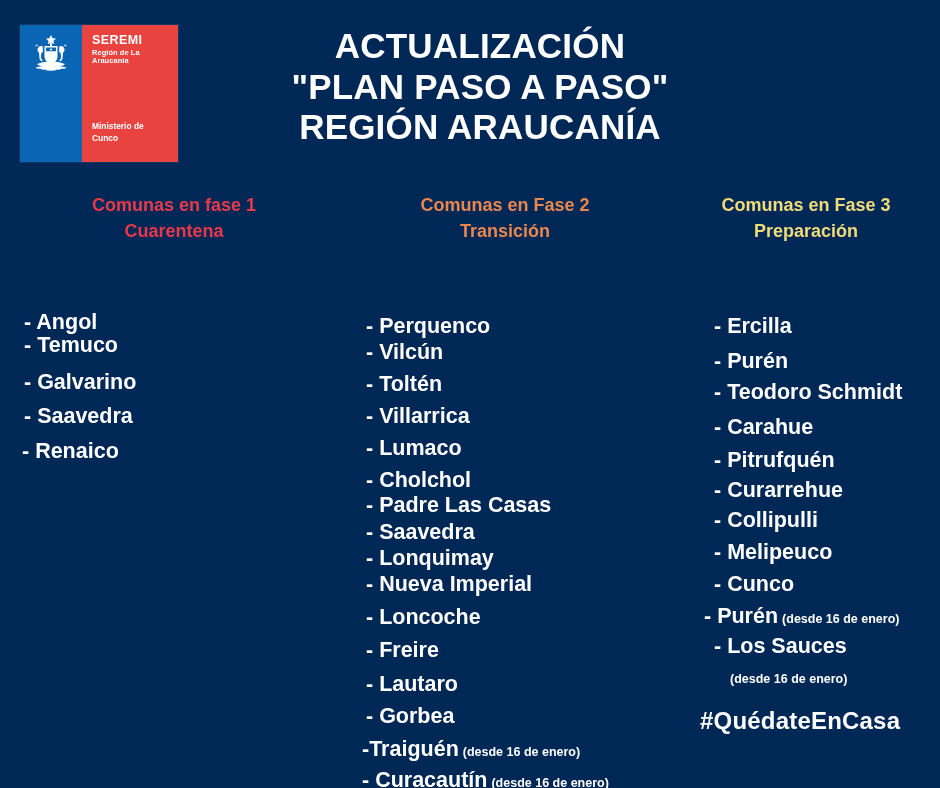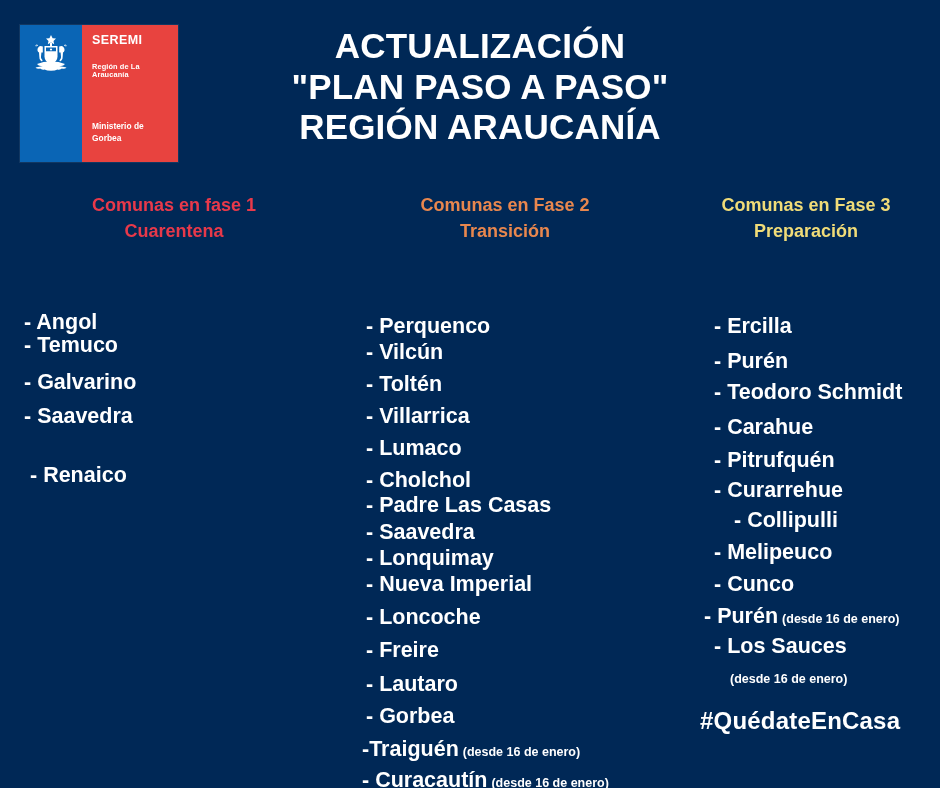--- a/index.html
+++ b/index.html
@@ -40,7 +40,7 @@
   }
   .seremi-sub {
     color:#ffffff; font-weight:bold; font-size:7.4px;
-    letter-spacing:0.1px; margin-top:16px; line-height:1.1;
+    letter-spacing:0.1px; margin-top:2px; line-height:1.1;
   }
   .minsal {
     position:absolute; left:10px; bottom:18px;

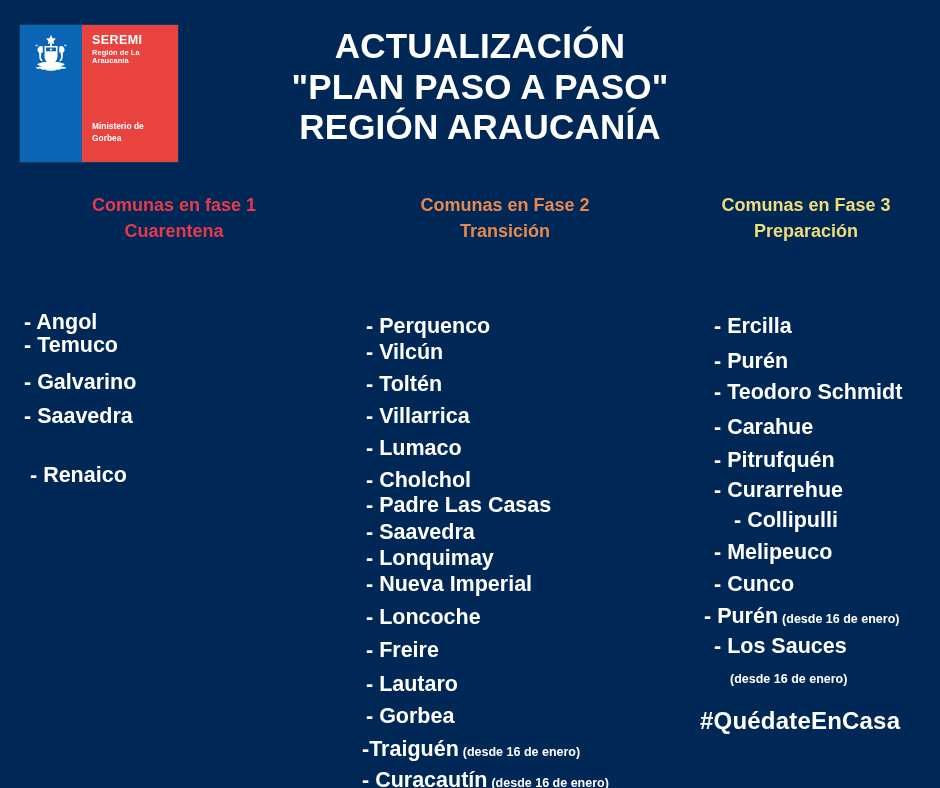--- a/index.html
+++ b/index.html
@@ -145,7 +145,7 @@
       <div class="seremi-sub">Región de La Araucanía</div>
       <div class="minsal">
         <div>Ministerio de</div>
-        <div>Gorbea</div>
+        <div>Cunco</div>
       </div>
     </div>
   </div>

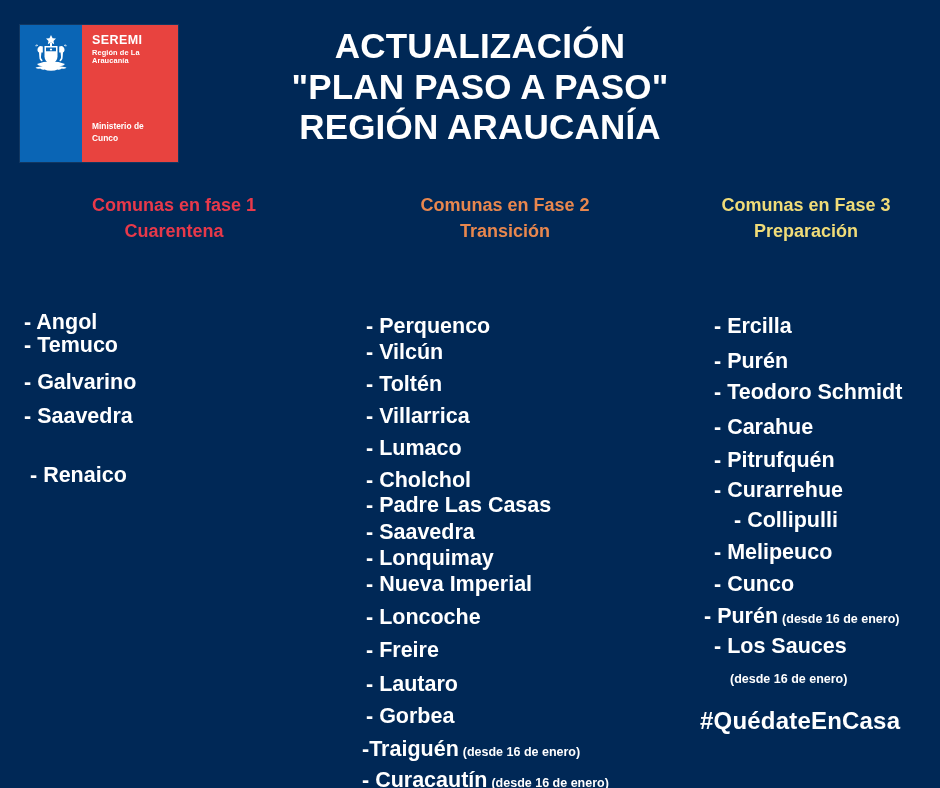--- a/index.html
+++ b/index.html
@@ -167,7 +167,7 @@
           <div class="item" style="position: absolute; top: 81px; left: 10px;"><span>- Temuco</span></div>
           <div class="item" style="position: absolute; top: 118px; left: 10px;"><span>- Galvarino</span></div>
           <div class="item" style="position: absolute; top: 152px; left: 10px;"><span>- Saavedra</span></div>
-          <div class="item" style="position: absolute; top: 187px; left: 16px; margin-top: 24px;"><span>- Renaico</span></div>
+          <div class="item" style="position: absolute; top: 187px; left: 8px;"><span>- Renaico</span></div>
         </div>
       </div>
       <div class="col col2 c2">

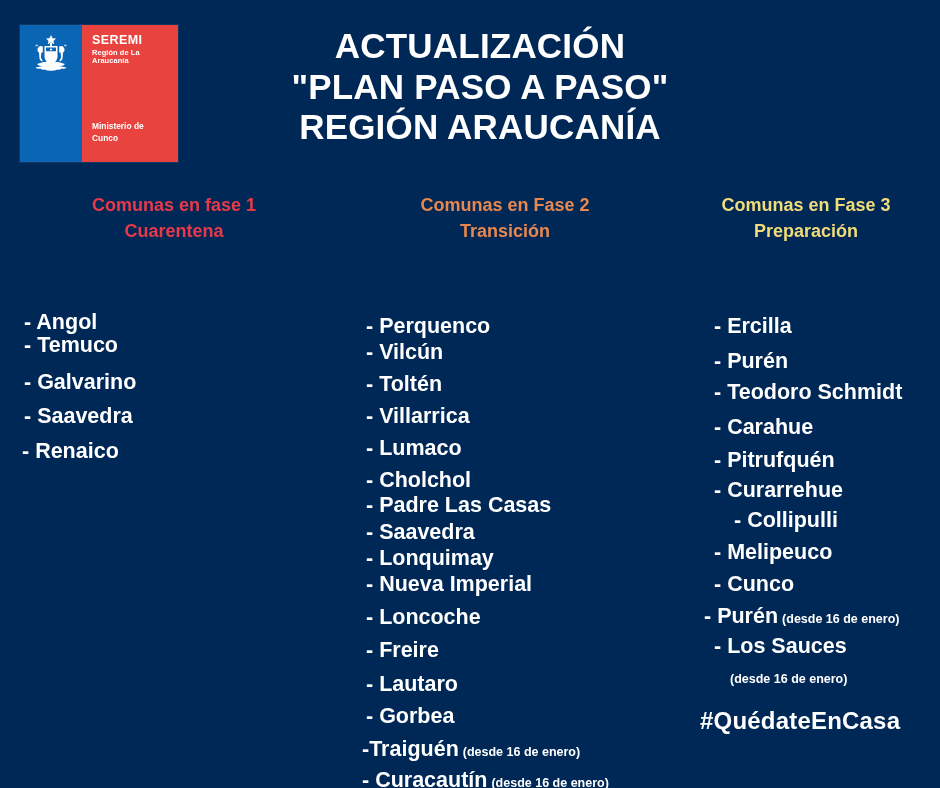--- a/index.html
+++ b/index.html
@@ -206,7 +206,7 @@
           <div class="item" style="position: absolute; top: 163px; left: 42px;"><span>- Carahue</span></div>
           <div class="item" style="position: absolute; top: 196px; left: 42px;"><span>- Pitrufquén</span></div>
           <div class="item" style="position: absolute; top: 226px; left: 42px;"><span>- Curarrehue</span></div>
-          <div class="item" style="position: absolute; top: 256px; left: 42px; margin-left: 20px;"><span>- Collipulli</span></div>
+          <div class="item" style="position: absolute; top: 256px; left: 42px;"><span>- Collipulli</span></div>
           <div class="item" style="position: absolute; top: 288px; left: 42px;"><span>- Melipeuco</span></div>
           <div class="item" style="position: absolute; top: 320px; left: 42px;"><span>- Cunco</span></div>
           <div class="item" style="position: absolute; top: 352px; left: 32px;"><span>- Purén</span><span class="note">(desde 16 de enero)</span></div>

